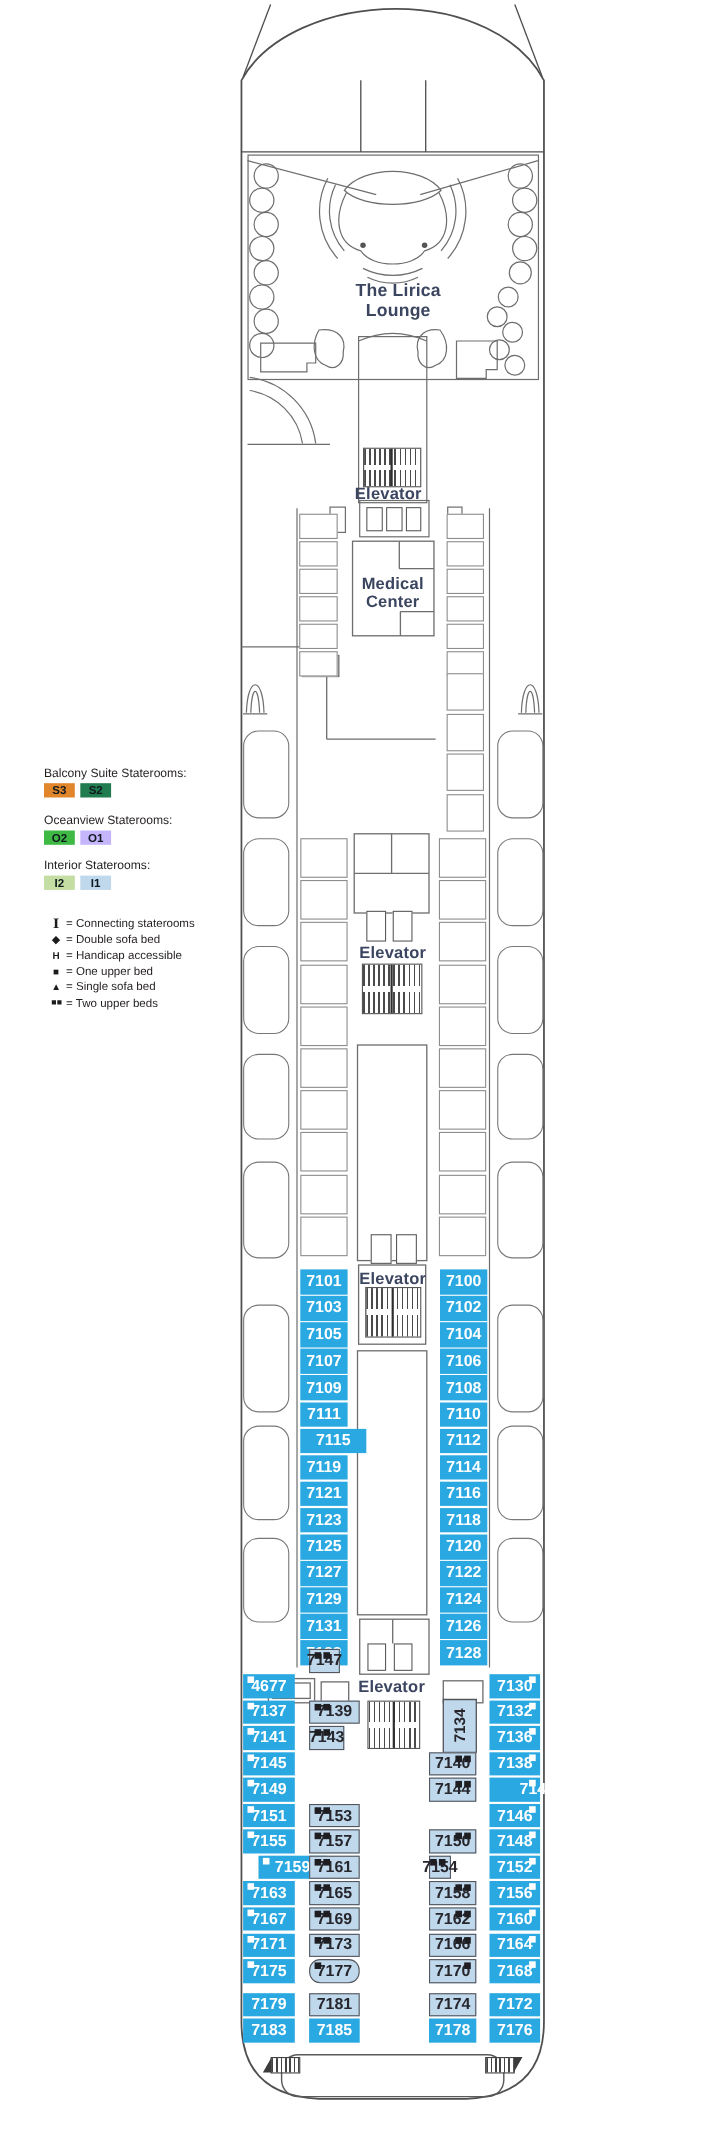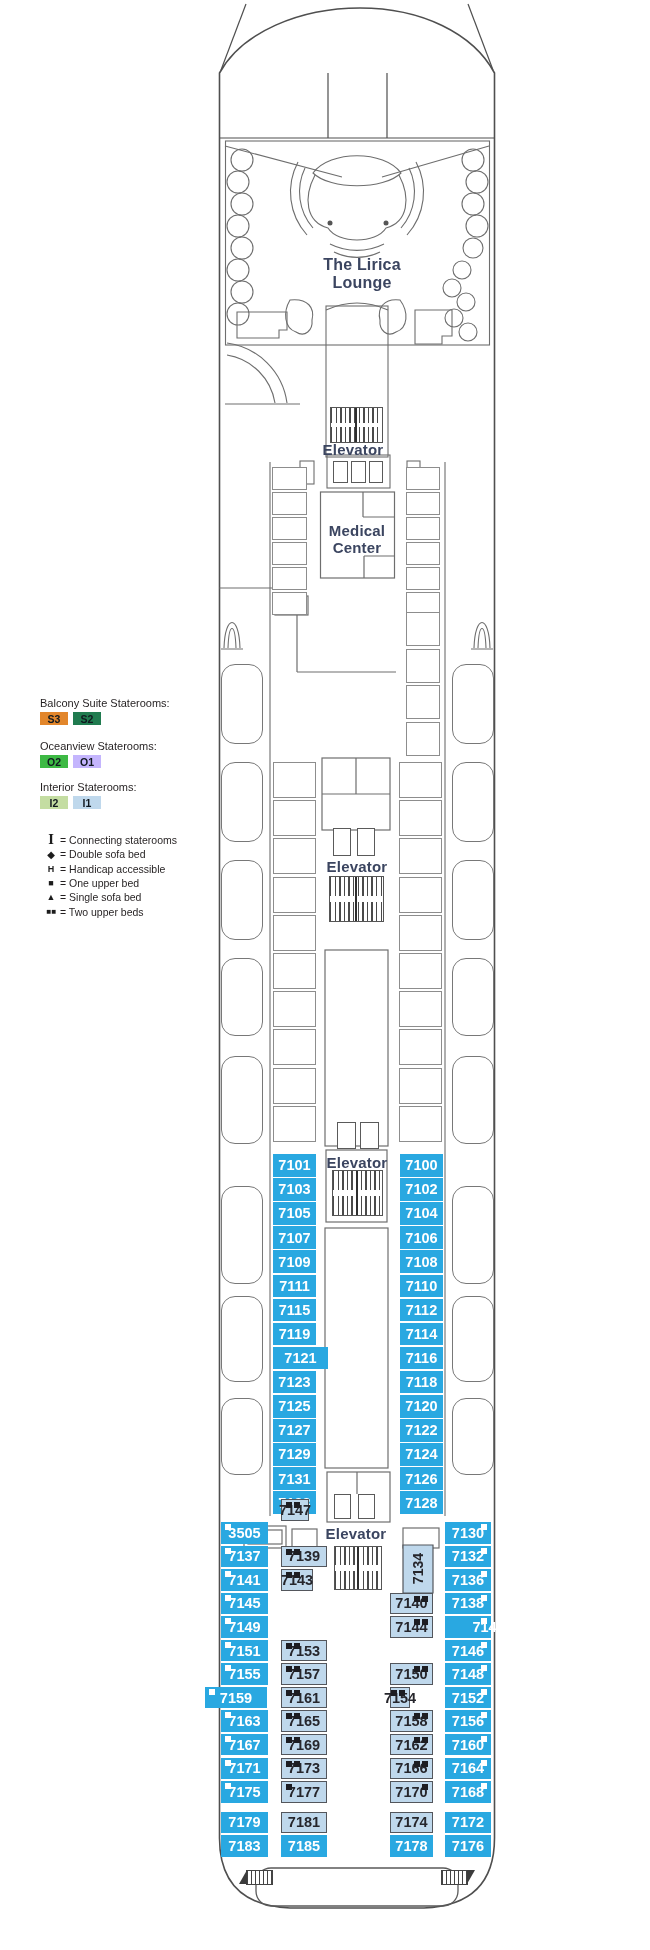--- a/index.html
+++ b/index.html
@@ -239,7 +239,7 @@
     <div class="cab blue" style="left: 273px; top: 1274.5px; width: 43px; height: 22.5px;">
       <span>7111</span>
     </div>
-    <div class="cab blue" style="left: 273px; top: 1298.6px; width: 43px; height: 22.5px; text-align: right;">
+    <div class="cab blue" style="left: 273px; top: 1298.6px; width: 60px; height: 22.5px; text-align: right;">
       <span>7115</span>
     </div>
     <div class="cab blue" style="left: 273px; top: 1322.7px; width: 43px; height: 22.5px;">

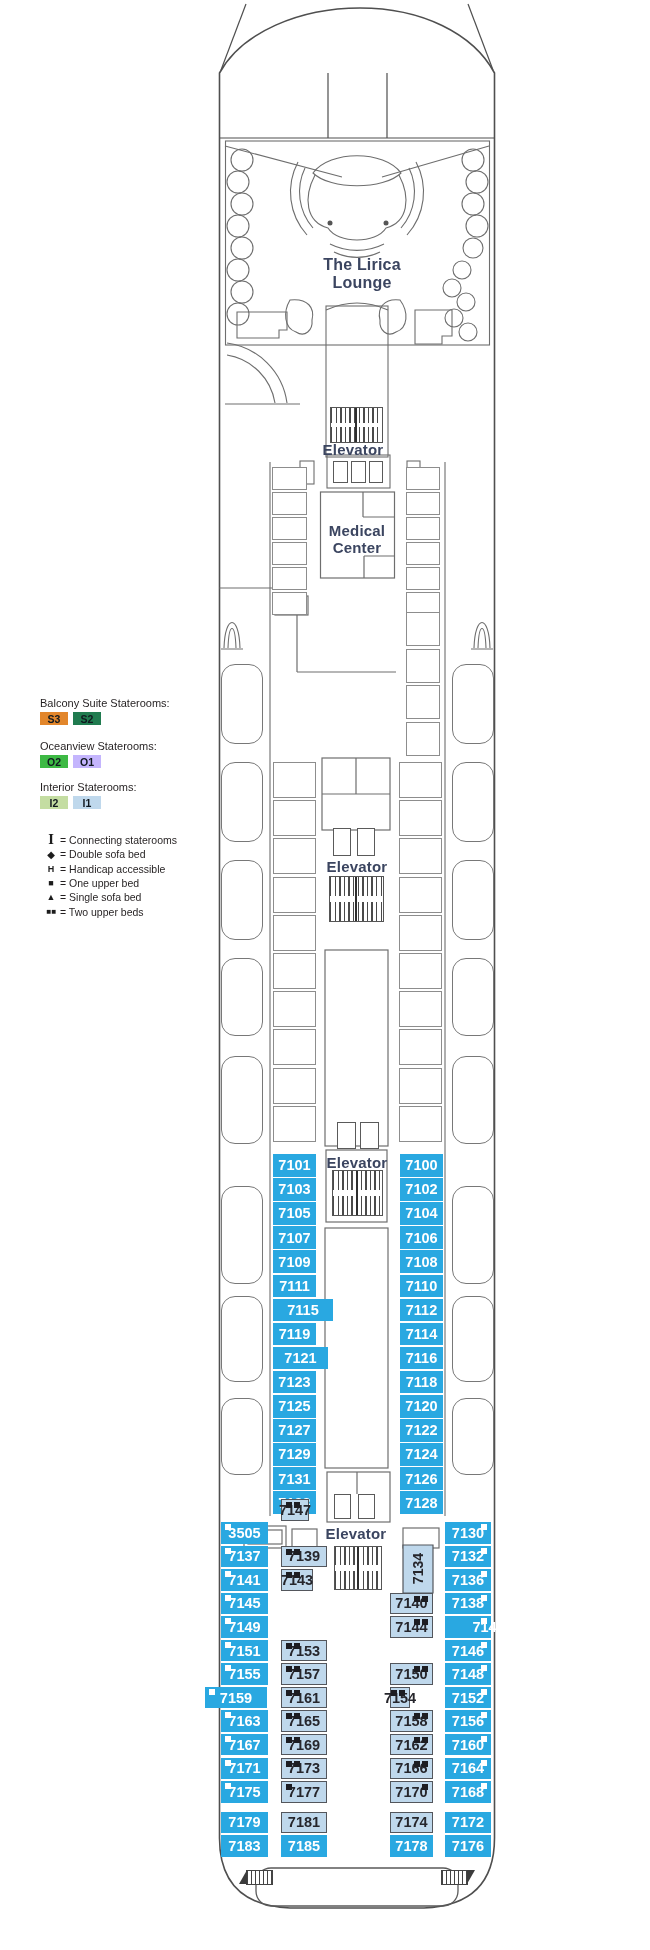--- a/index.html
+++ b/index.html
@@ -245,7 +245,7 @@
     <div class="cab blue" style="left: 273px; top: 1322.7px; width: 43px; height: 22.5px;">
       <span>7119</span>
     </div>
-    <div class="cab blue" style="left: 273px; top: 1346.8px; width: 55px; height: 22.5px;">
+    <div class="cab blue" style="left: 273px; top: 1346.8px; width: 43px; height: 22.5px;">
       <span>7121</span>
     </div>
     <div class="cab blue" style="left: 273px; top: 1370.9px; width: 43px; height: 22.5px;">

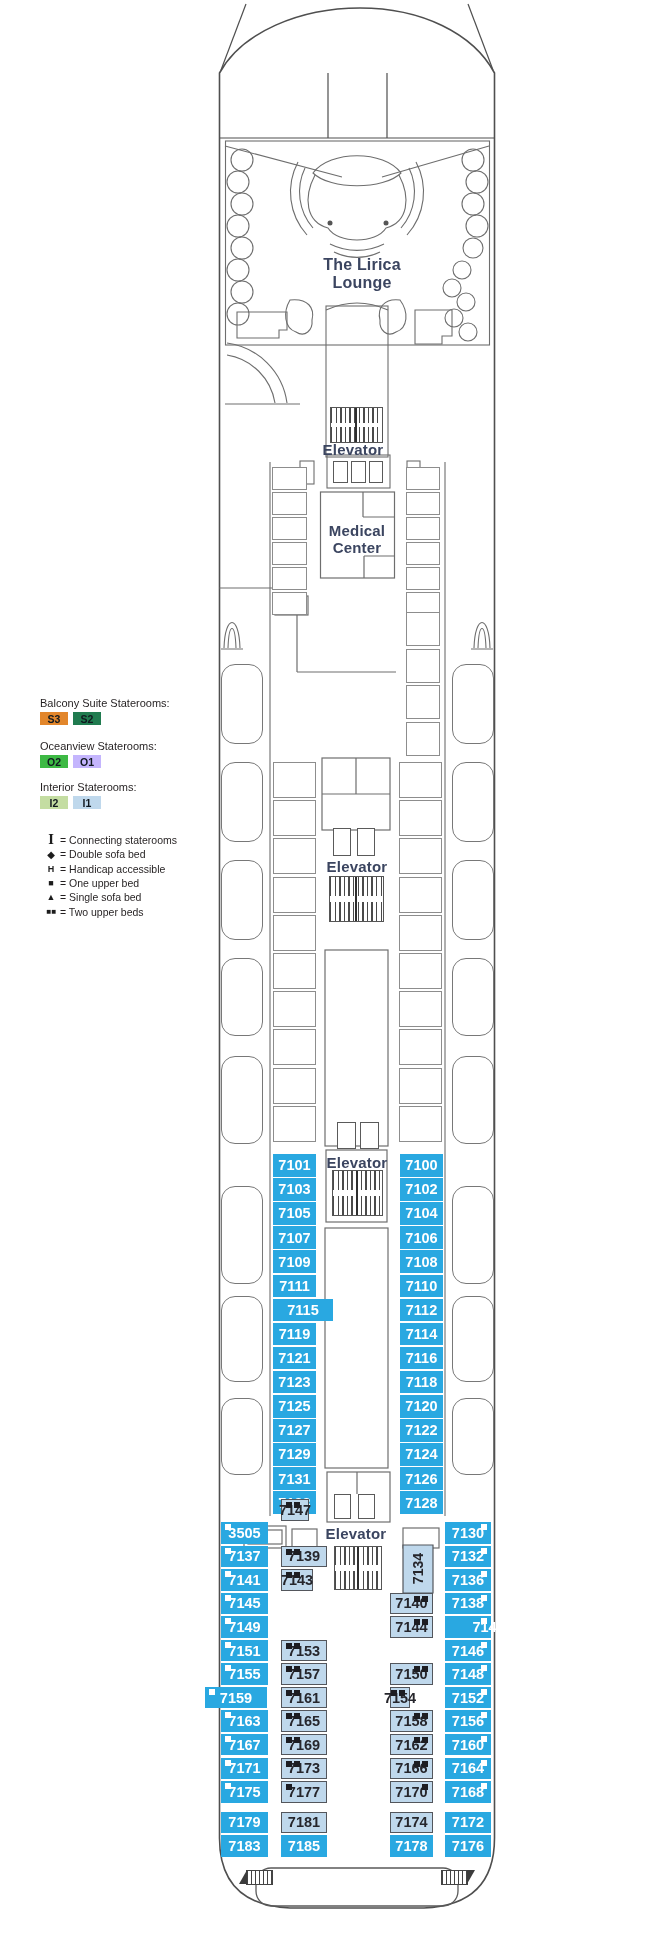--- a/index.html
+++ b/index.html
@@ -312,7 +312,7 @@
       <span>7128</span>
     </div>
     <div class="cab blue" style="left: 221px; top: 1522px; width: 47px; height: 21.5px;">
-      <span>3505</span>
+      <span>4677</span>
       <span class="bedrow left">
         <i></i>
       </span>

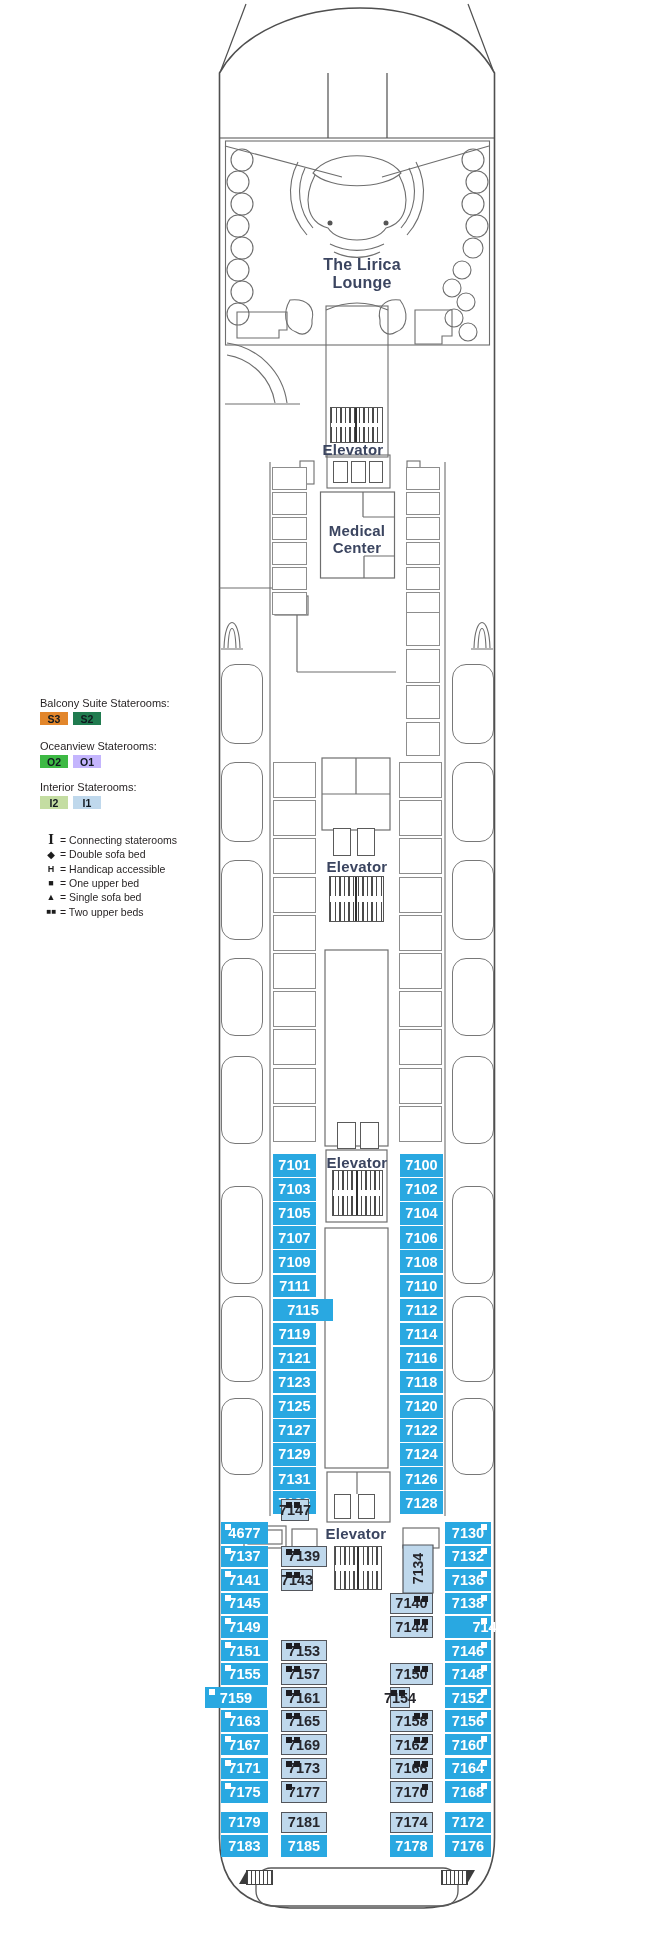--- a/index.html
+++ b/index.html
@@ -353,7 +353,7 @@
         <i></i>
       </span>
     </div>
-    <div class="cab blue" style="left: 205px; top: 1686.85px; width: 62px; height: 21.5px;">
+    <div class="cab blue" style="left: 235px; top: 1686.85px; width: 62px; height: 21.5px;">
       <span>7159</span>
       <span class="bedrow left">
         <i></i>

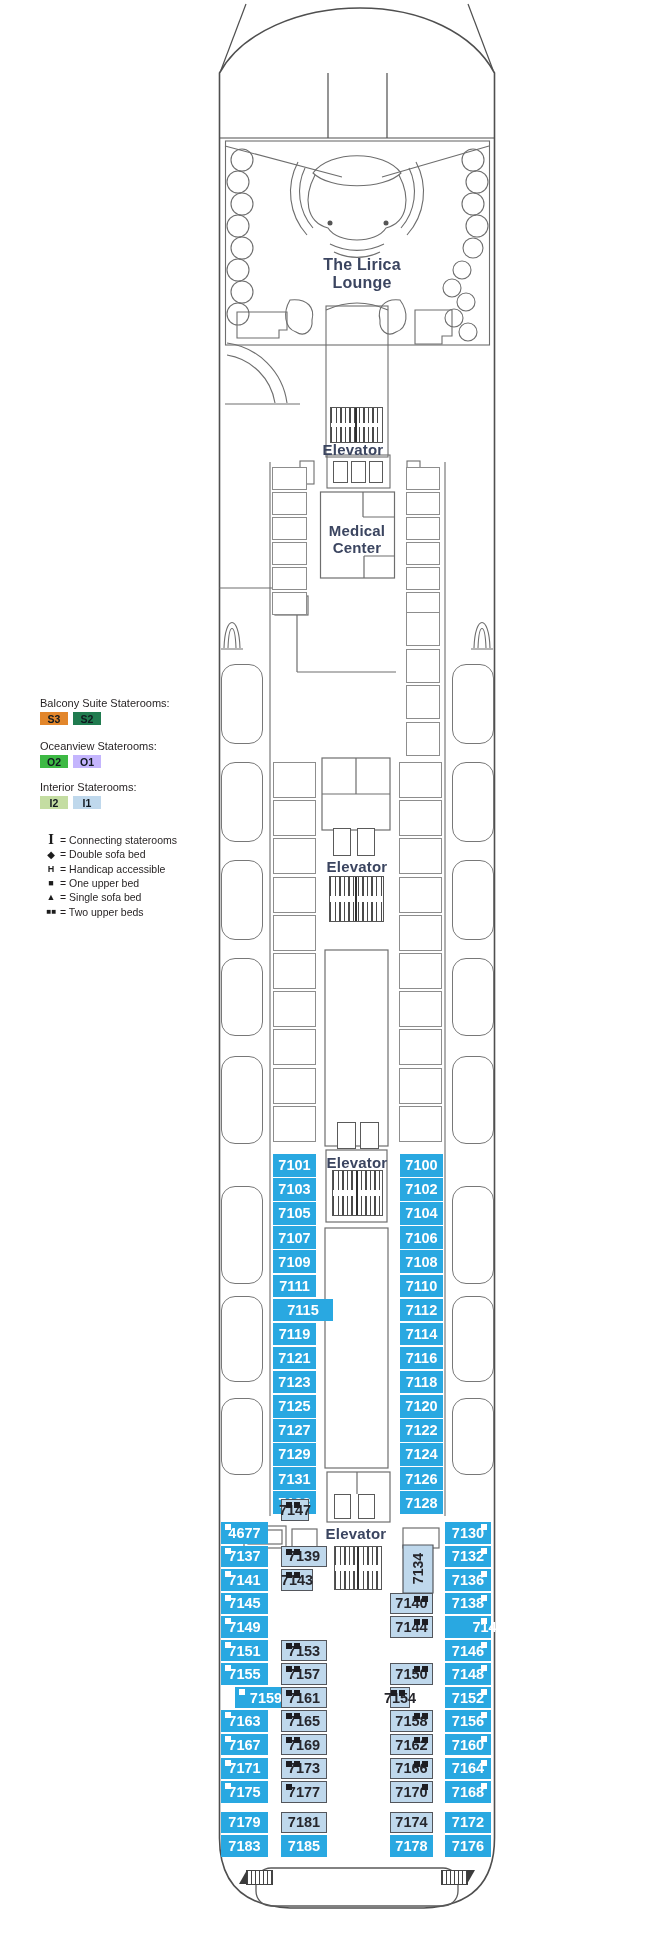--- a/index.html
+++ b/index.html
@@ -452,7 +452,7 @@
         <i></i>
       </span>
     </div>
-    <div class="cab light" style="left: 281px; top: 1781.05px; width: 46px; height: 21.5px;">
+    <div class="cab light" style="left: 281px; top: 1781.05px; width: 46px; height: 21.5px; border-radius: 10px;">
       <span>7177</span>
       <span class="bedrow left">
         <i></i>

